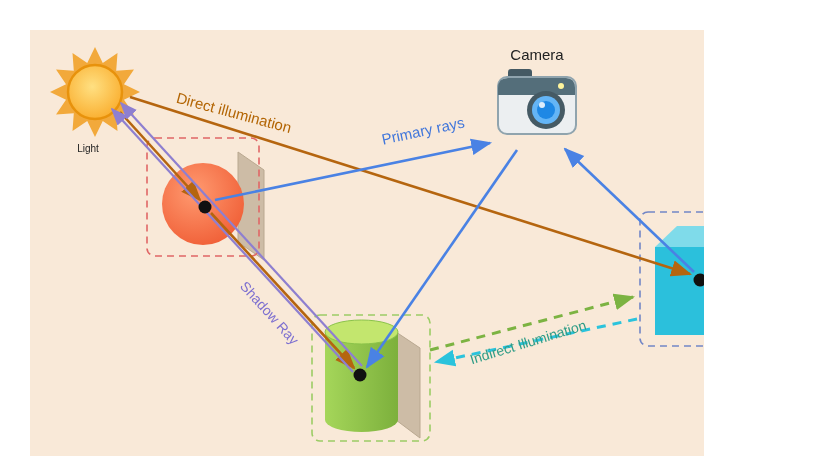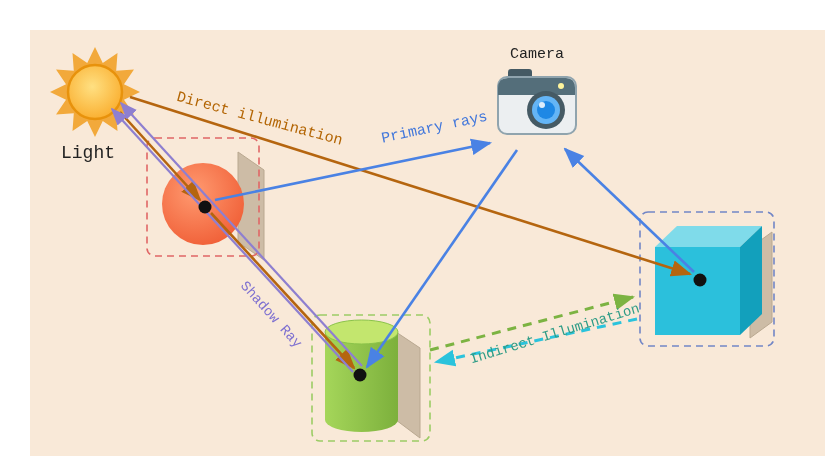--- a/index.html
+++ b/index.html
@@ -3,8 +3,8 @@
 <meta charset="utf-8">
 <style>
   html,body{margin:0;padding:0;background:#ffffff;}
-  .stage{position:relative;width:825px;height:466px;background:#ffffff;overflow:hidden;
-         font-family:Liberation Mono, monospace;}
+  .stage{position:relative;width:704px;height:466px;background:#ffffff;overflow:hidden;
+         font-family:Liberation Sans, sans-serif;}
   .panel{position:absolute;left:30px;top:30px;width:795px;height:426px;background:#F9E9D8;}
   svg.diagram{position:absolute;left:0;top:0;width:825px;height:466px;}
   .lbl{position:absolute;white-space:nowrap;user-select:none;}

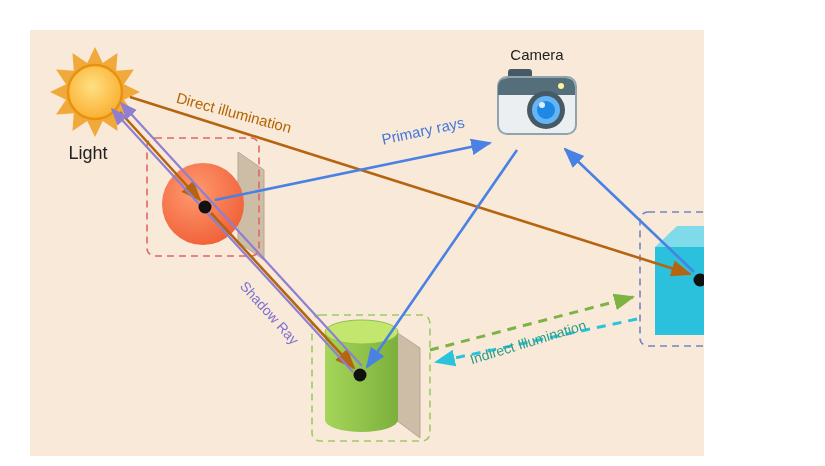--- a/index.html
+++ b/index.html
@@ -9,7 +9,7 @@
   svg.diagram{position:absolute;left:0;top:0;width:825px;height:466px;}
   .lbl{position:absolute;white-space:nowrap;user-select:none;}
   .lbl-camera{left:496px;top:46px;width:82px;text-align:center;font-size:15px;color:#222;}
-  .lbl-light{left:44px;top:142px;width:88px;text-align:center;font-size:18px;color:#222;line-height:1.3;}
+  .lbl-light{left:44px;top:142px;width:88px;text-align:center;font-size:10px;color:#222;line-height:1.3;}
   .lbl-light span{display:block;}
   .lbl-direct{left:179px;top:89px;font-size:15px;color:#B36504;transform:rotate(15deg);transform-origin:0 0;}
   .lbl-primary{left:380px;top:131px;font-size:15px;color:#4277DB;transform:rotate(-12deg);transform-origin:0 0;}

